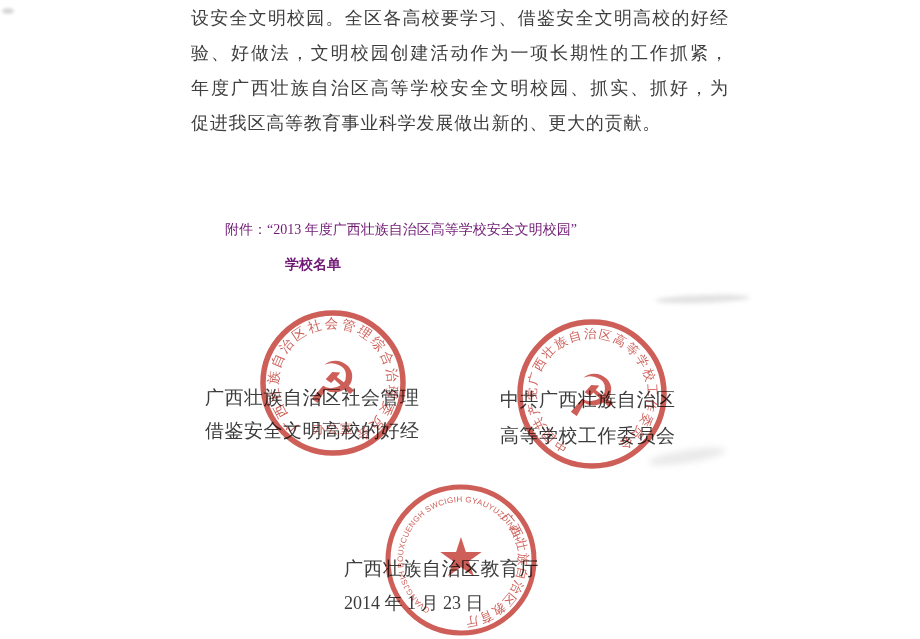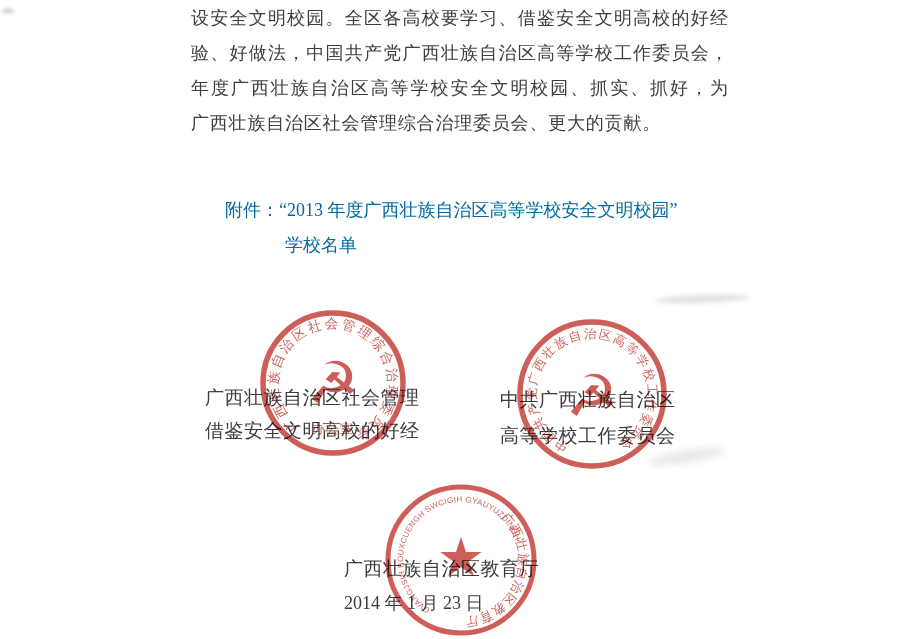--- a/index.html
+++ b/index.html
@@ -63,7 +63,7 @@
 
   <div class="body-paragraph">
     <div class="bline">设安全文明校园。全区各高校要学习、借鉴安全文明高校的好经</div>
-    <div class="bline">验、好做法，中国共产党广西壮族自治区高等学校工作委员会，</div>
+    <div class="bline">验、好做法，文明校园创建活动作为一项长期性的工作抓紧，</div>
     <div class="bline">年度广西壮族自治区高等学校安全文明校园、抓实、抓好，为</div>
     <div class="bline last">广西壮族自治区社会管理综合治理委员会、更大的贡献。</div>
   </div>

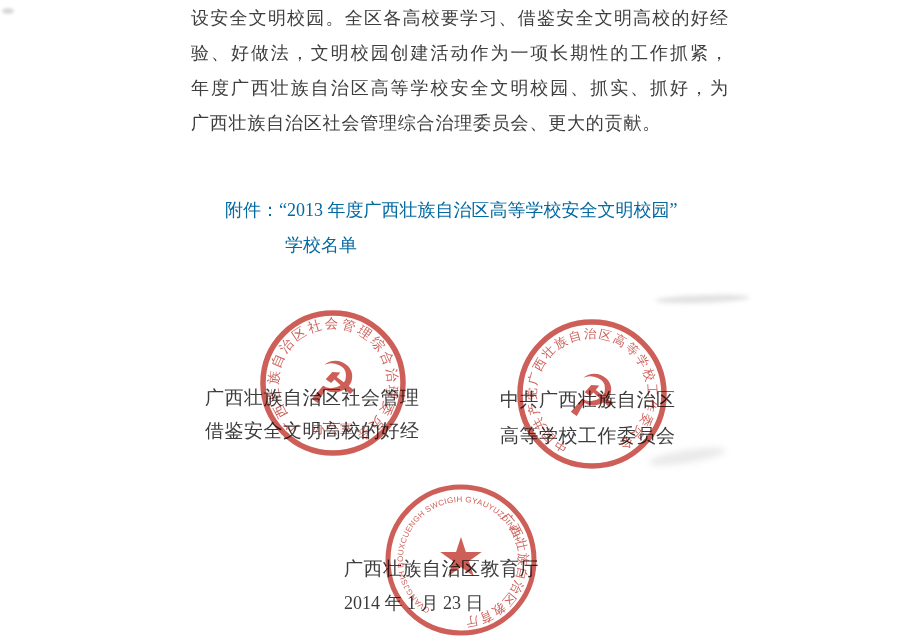--- a/index.html
+++ b/index.html
@@ -65,7 +65,7 @@
     <div class="bline">设安全文明校园。全区各高校要学习、借鉴安全文明高校的好经</div>
     <div class="bline">验、好做法，文明校园创建活动作为一项长期性的工作抓紧，</div>
     <div class="bline">年度广西壮族自治区高等学校安全文明校园、抓实、抓好，为</div>
-    <div class="bline last">广西壮族自治区社会管理综合治理委员会、更大的贡献。</div>
+    <div class="bline last">促进我区高等教育事业科学发展做出新的、更大的贡献。</div>
   </div>
 
   <div class="attachment">

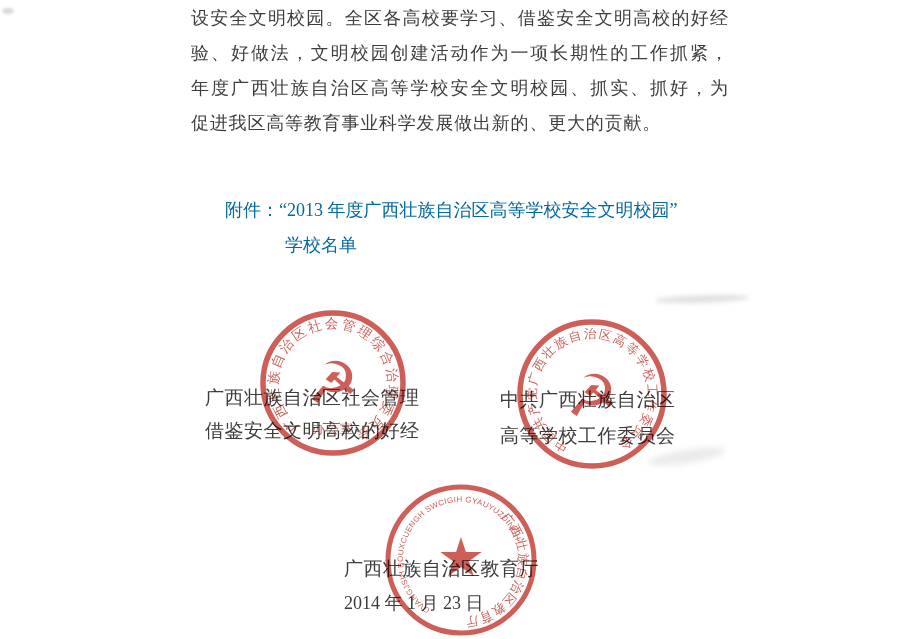--- a/index.html
+++ b/index.html
@@ -20,8 +20,8 @@
 
   
   .attachment{
-    position:absolute;left:225px;top:193px;width:510px;
-    font-size:18px;line-height:35px;color:#0369a1;
+    position:absolute;left:225px;top:212px;width:510px;
+    font-size:14px;line-height:35px;color:#701a75;
     filter:blur(0.2px);
   }
   .attachment .indent2{margin-left:60px;}

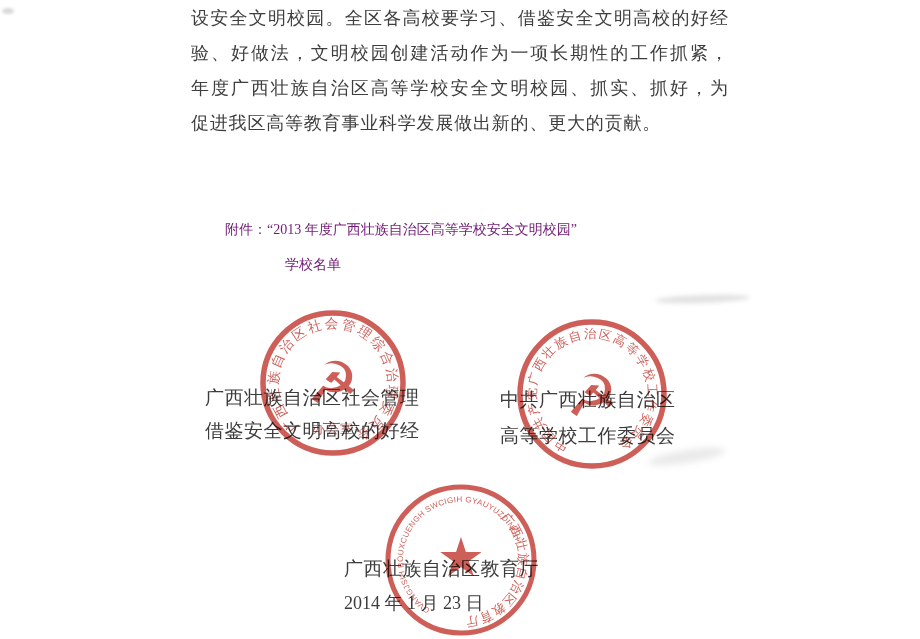--- a/index.html
+++ b/index.html
@@ -24,7 +24,7 @@
     font-size:14px;line-height:35px;color:#701a75;
     filter:blur(0.2px);
   }
-  .attachment .indent2{margin-left:60px;}
+  .attachment .indent2{margin-left:60px;font-weight:bold;}
 
   
   .sig{

